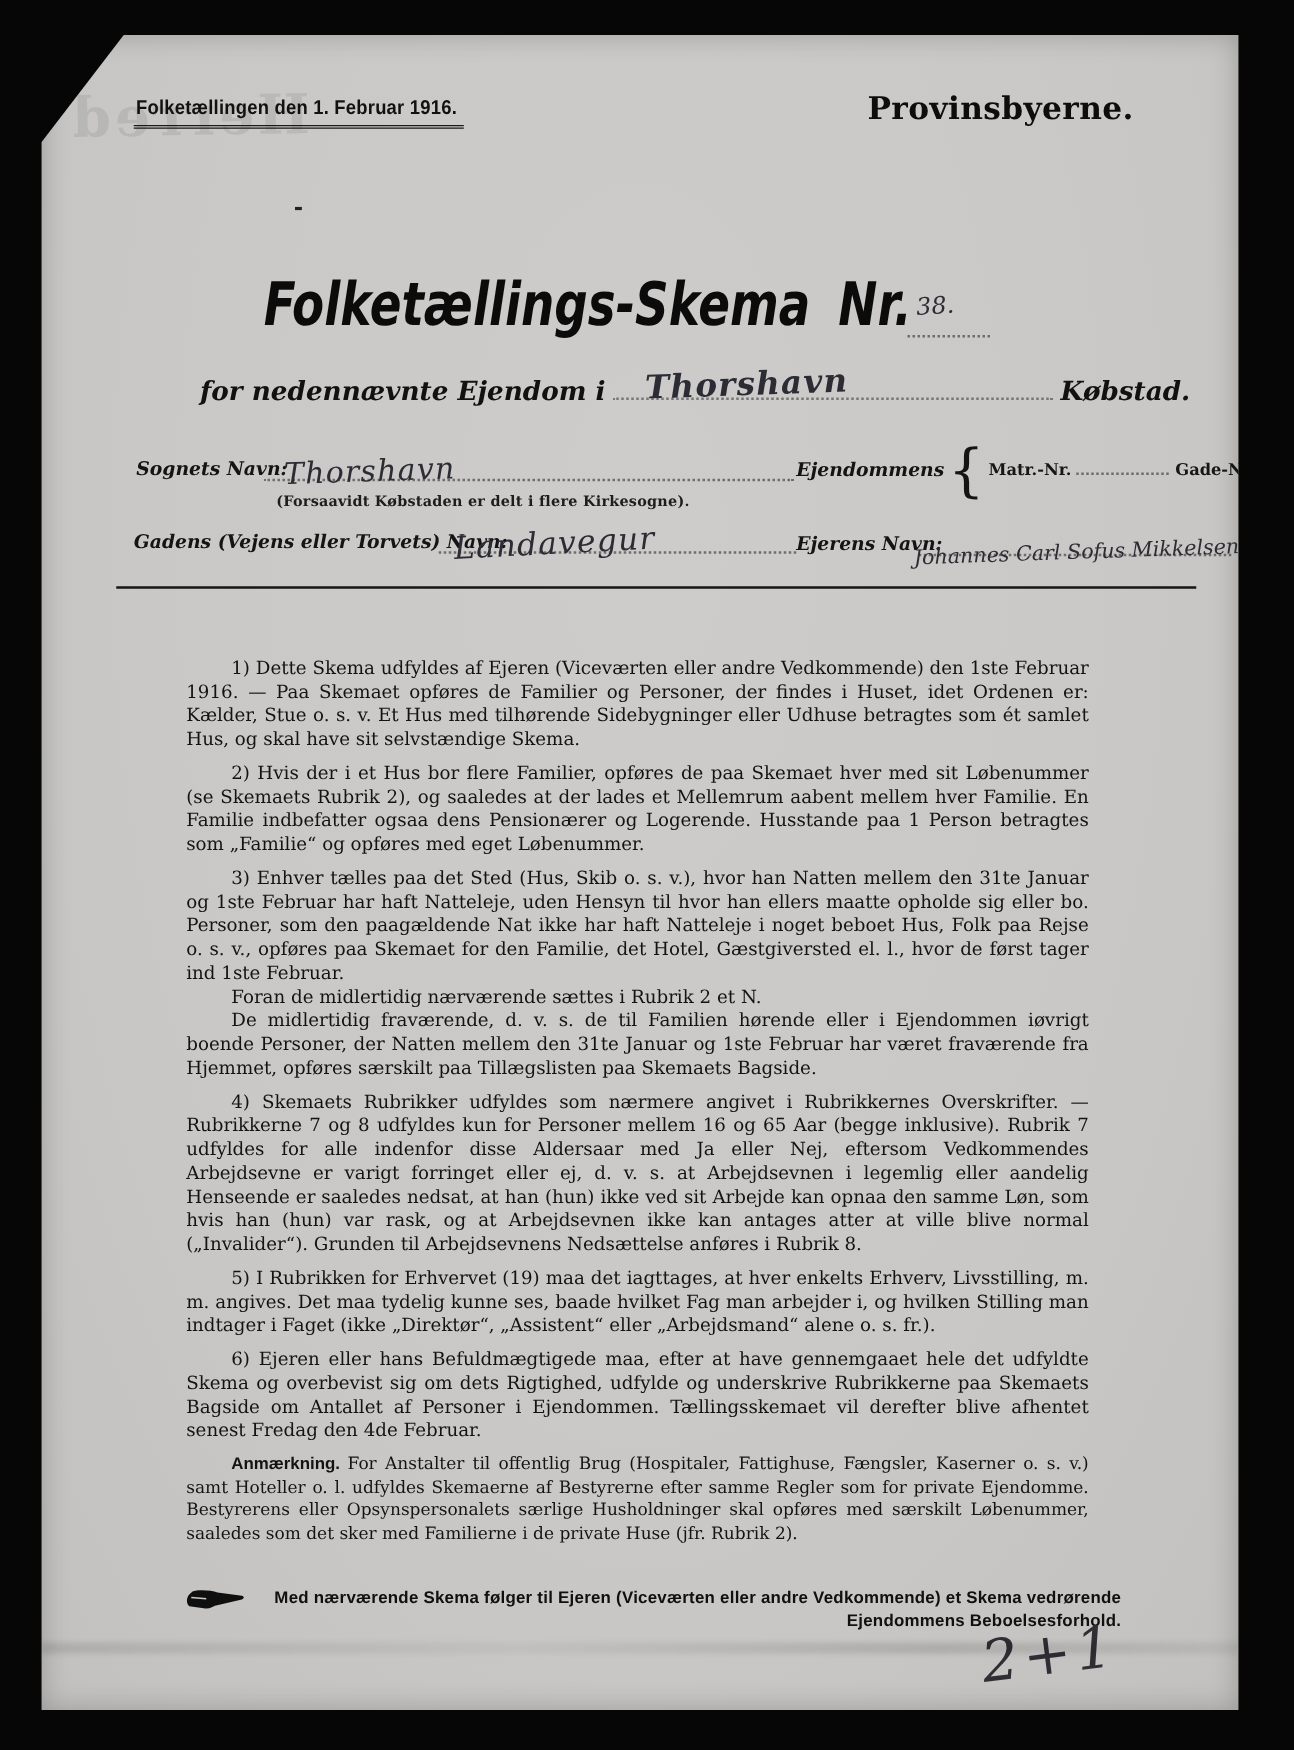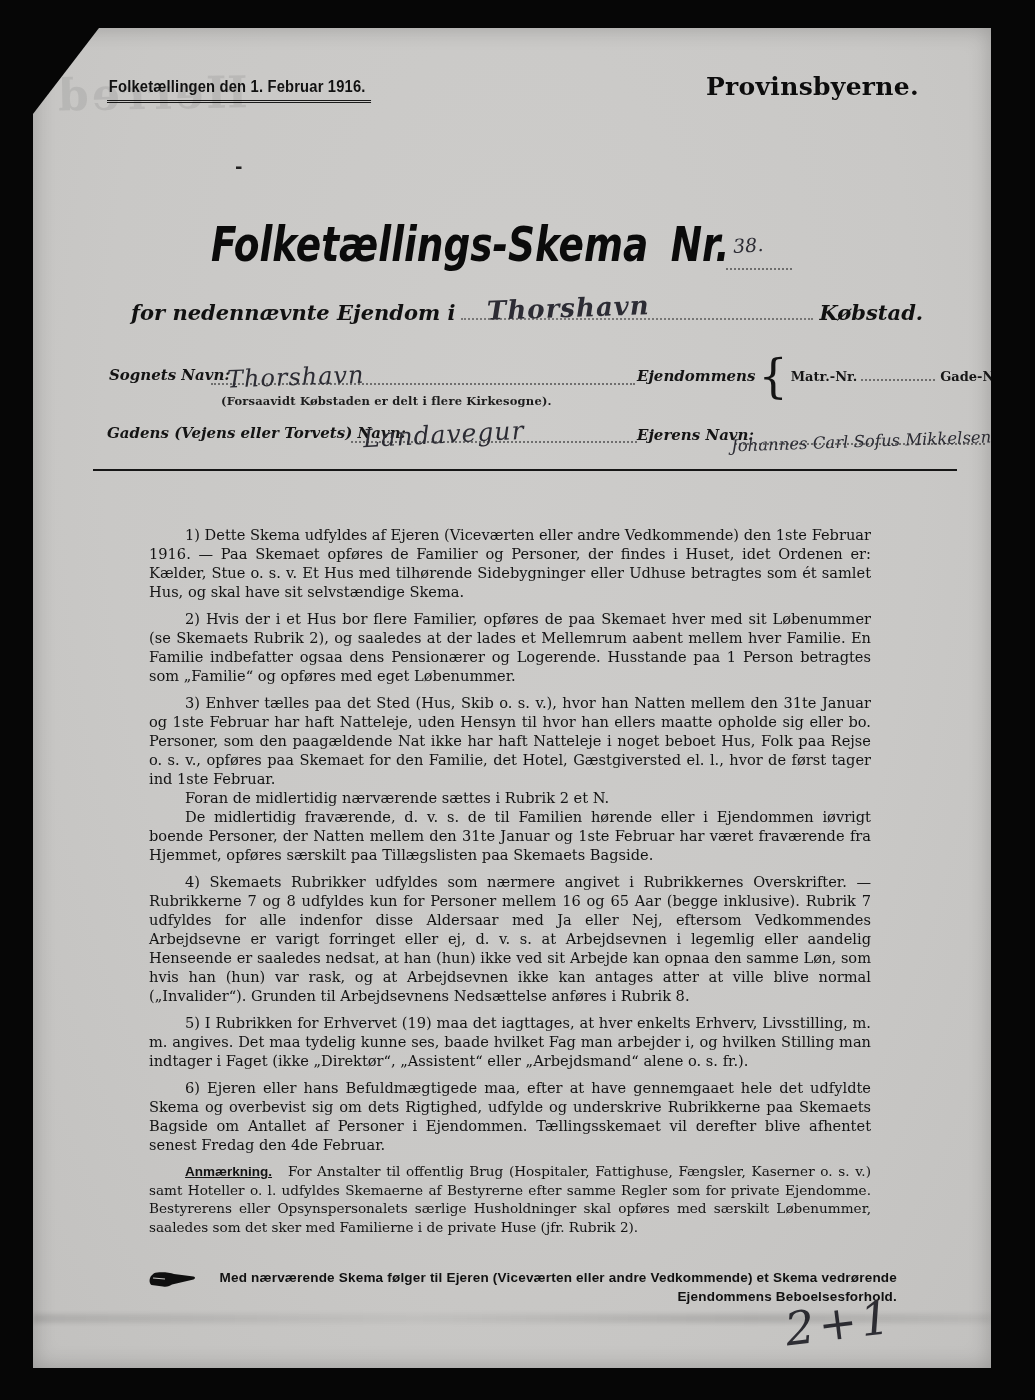--- a/index.html
+++ b/index.html
@@ -25,7 +25,7 @@
     padding:0 6px 4px 2px;transform:scaleX(.92);transform-origin:left top;white-space:nowrap;
   }
   .region-header{
-    right:72px;top:44px;font:700 25px "DejaVu Serif", serif;color:#0d0d0d;letter-spacing:.3px;
+    right:84px;top:44px;font:700 25px "DejaVu Serif", serif;color:#0d0d0d;letter-spacing:.3px;
   }
   .stray{left:202px;top:128px;font:700 18px "DejaVu Sans", sans-serif;color:#222;}
   .title{

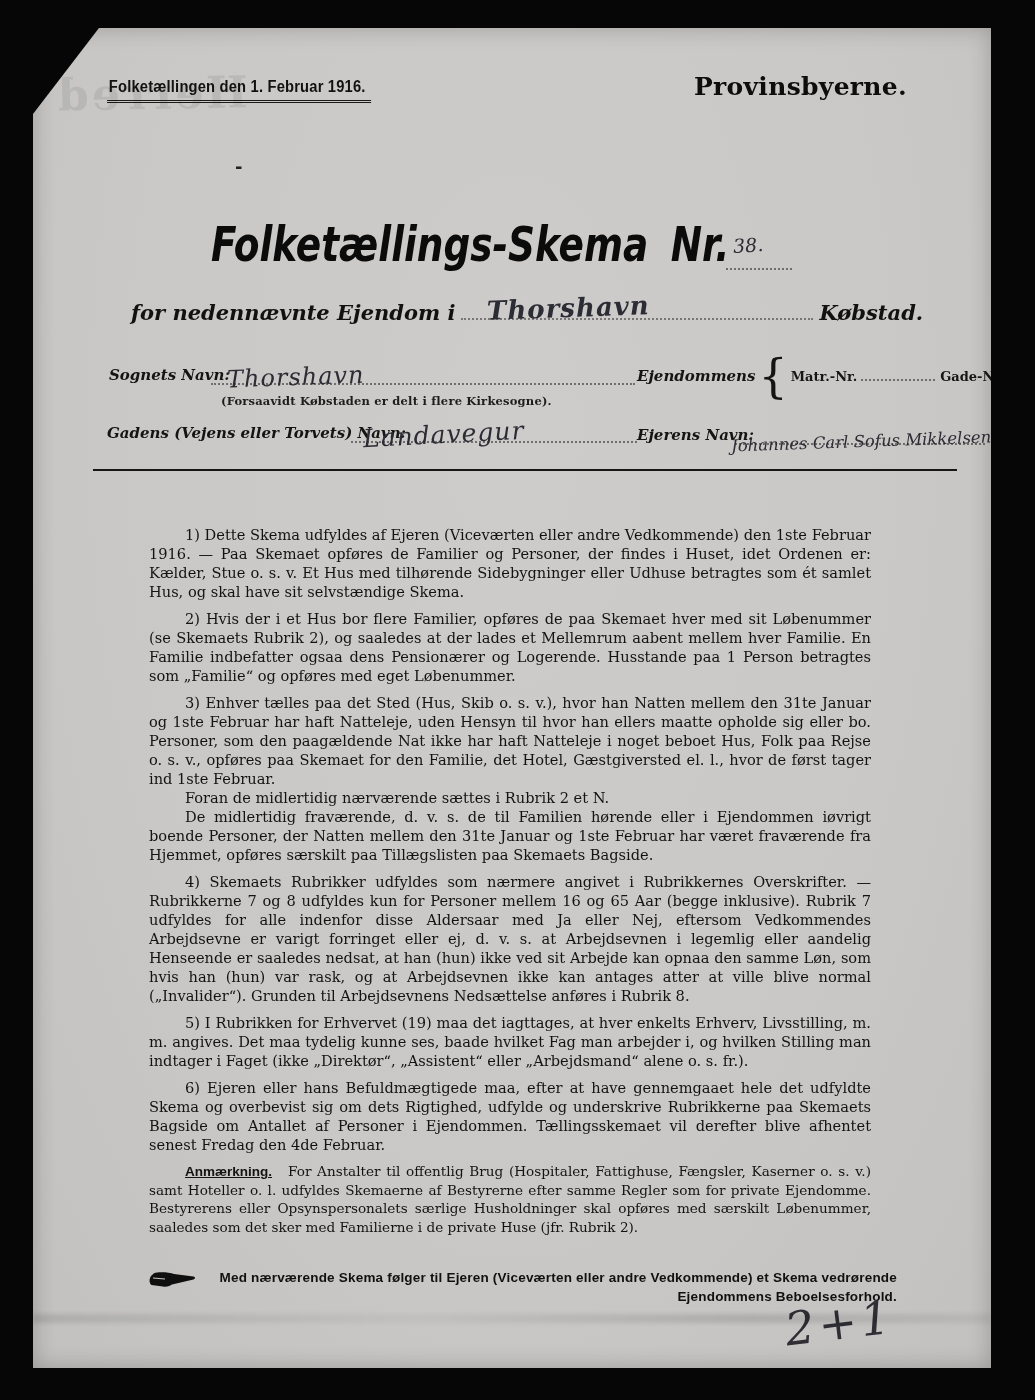--- a/index.html
+++ b/index.html
@@ -42,7 +42,7 @@
   .dot{border-bottom:2px dotted rgba(35,35,35,.55);display:inline-block;}
   .dotline{position:absolute;border-bottom:2px dotted rgba(35,35,35,.55);}
   .subtitle{
-    left:98px;top:260px;display:flex;align-items:baseline;white-space:nowrap;
+    left:127px;top:260px;display:flex;align-items:baseline;white-space:nowrap;
     font:italic 700 21px "DejaVu Serif", serif;color:#111;
   }
   .sub-blank{width:352px;border-bottom:2px dotted rgba(35,35,35,.5);position:relative;margin:0 6px;height:30px;}

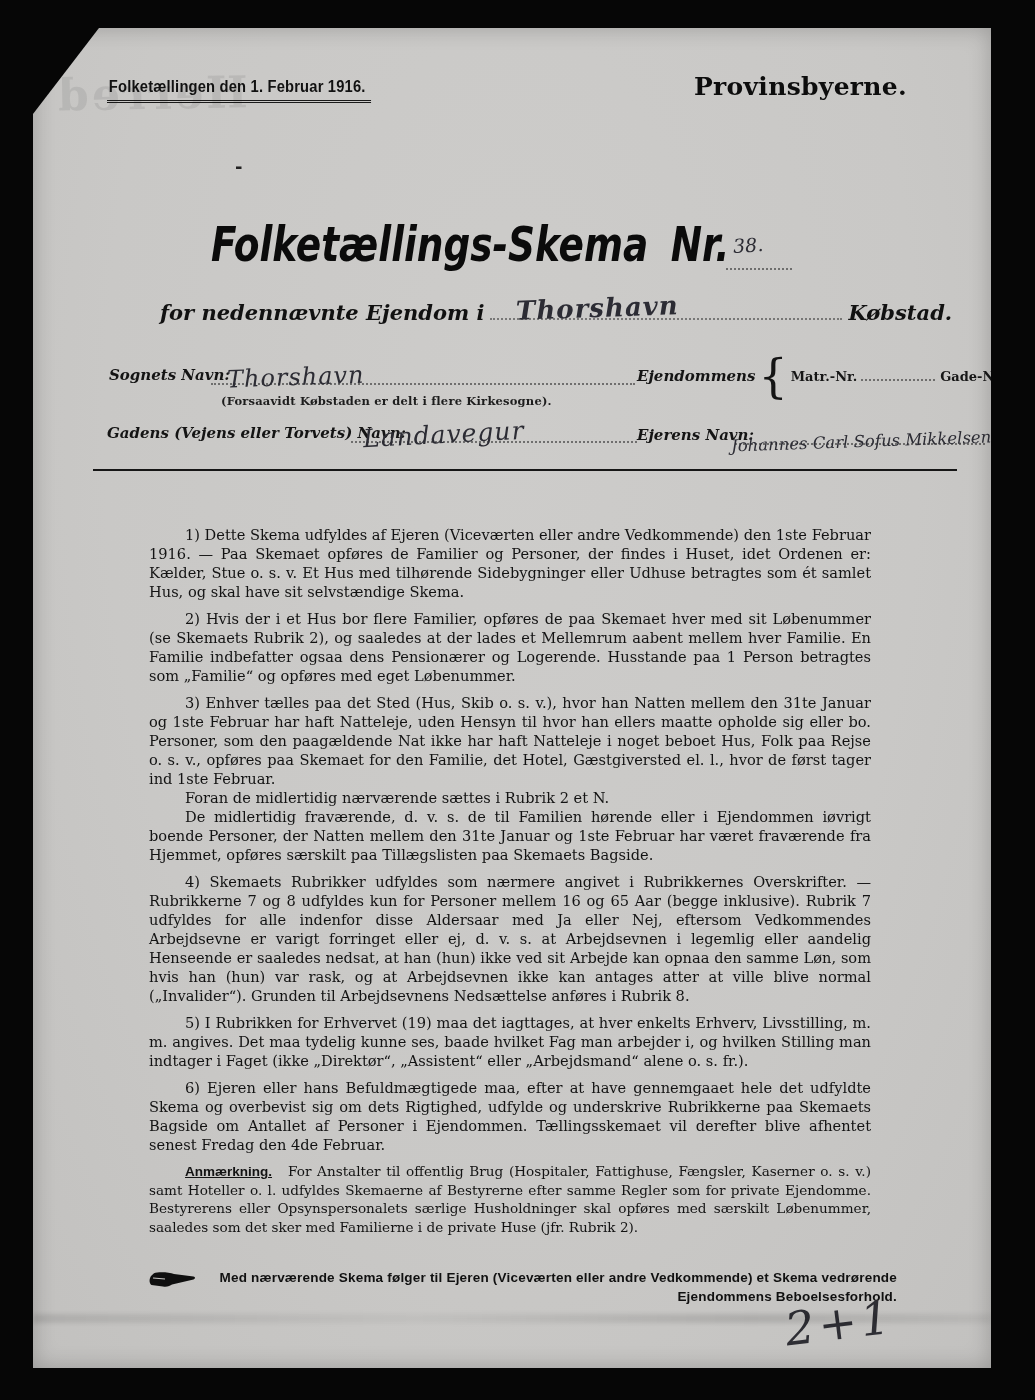--- a/index.html
+++ b/index.html
@@ -67,7 +67,7 @@
     font-family:"DejaVu Serif", serif;
   }
   .anm p{font-size:13.6px;line-height:18.5px;}
-  .anm-label{font:700 13.5px "Liberation Sans", sans-serif;margin-right:16px;text-decoration:underline;}
+  .anm-label{font:700 13.5px "Liberation Sans", sans-serif;margin-right:6px;}
   .footnote{
     left:116px;top:1240px;width:748px;display:flex;gap:14px;align-items:flex-start;
   }

